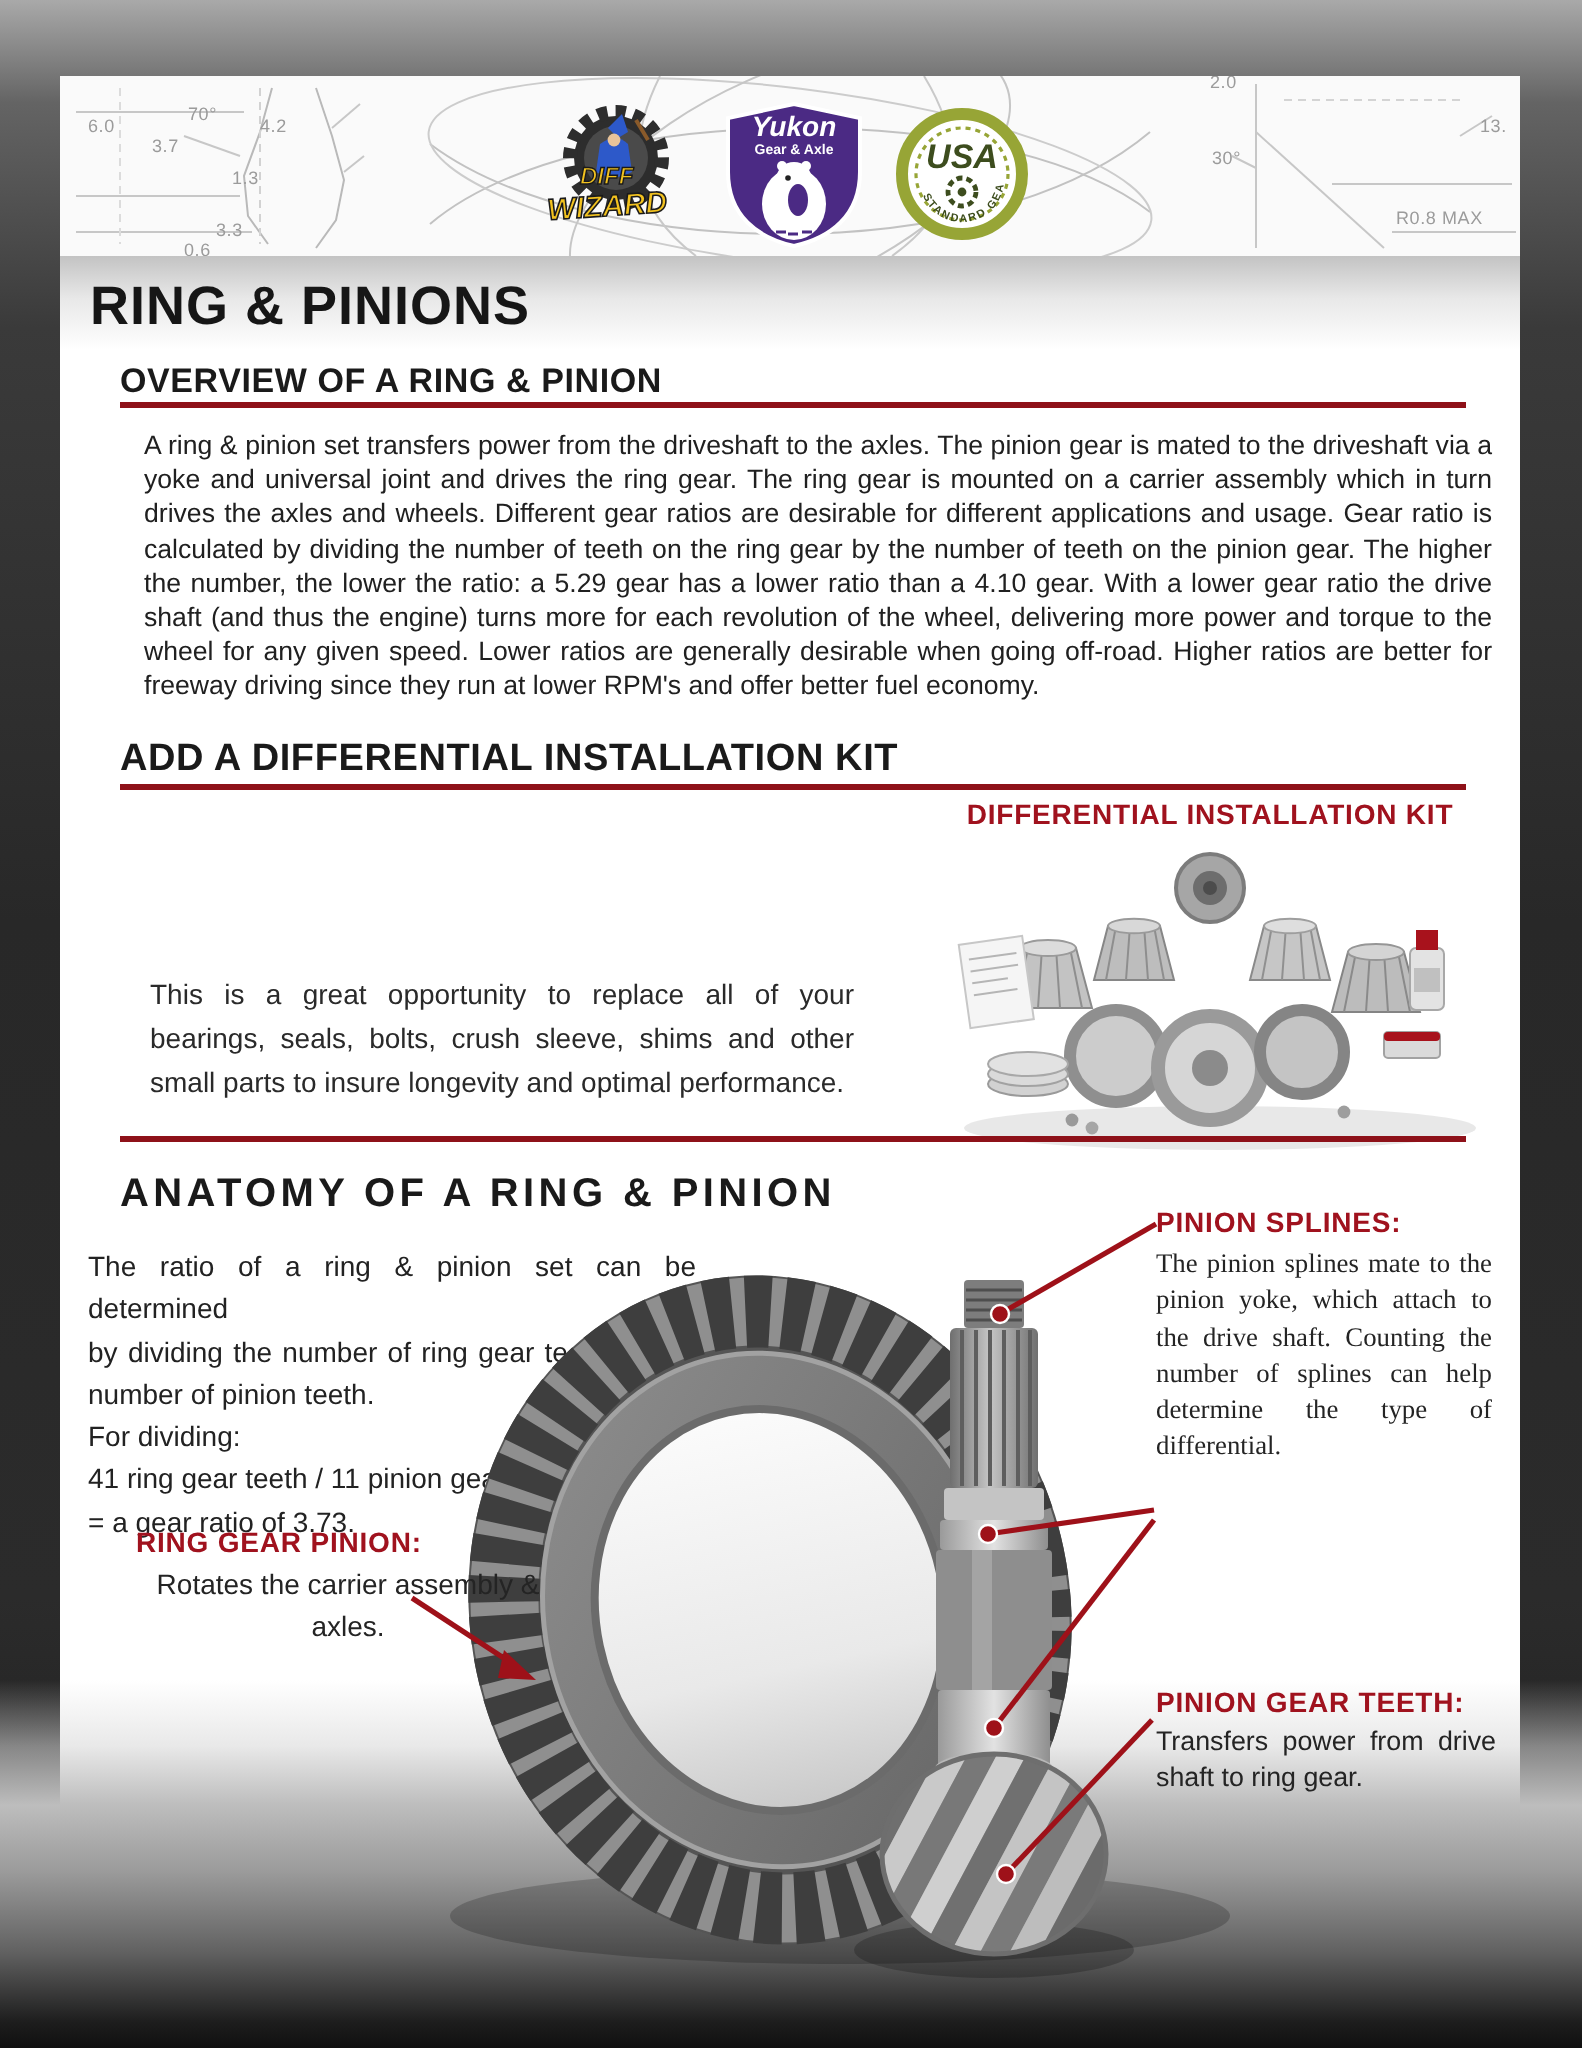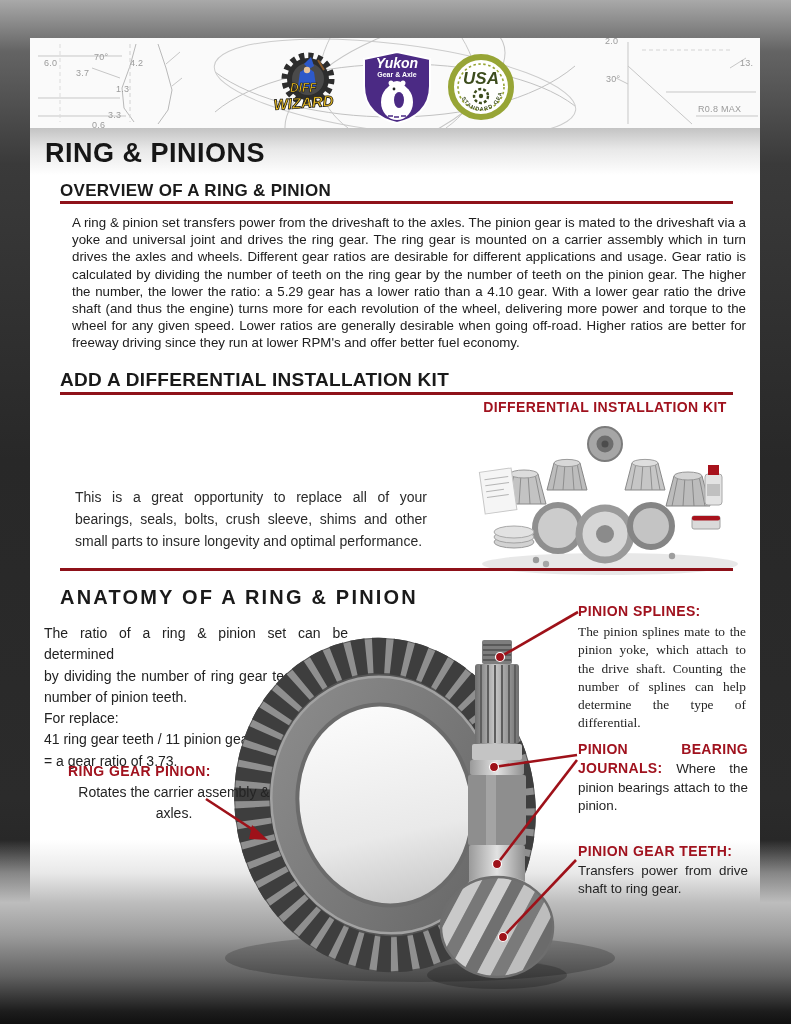--- a/index.html
+++ b/index.html
@@ -217,7 +217,7 @@
     <div>The ratio of a ring &amp; pinion set can be determined</div>
     <div>by dividing the number of ring gear teeth by the</div>
     <div>number of pinion teeth.</div>
-    <div>For replace:</div>
+    <div>For dividing:</div>
     <div>41 ring gear teeth / 11 pinion gear teeth</div>
     <div>= a gear ratio of 3.73.</div>
   </div>

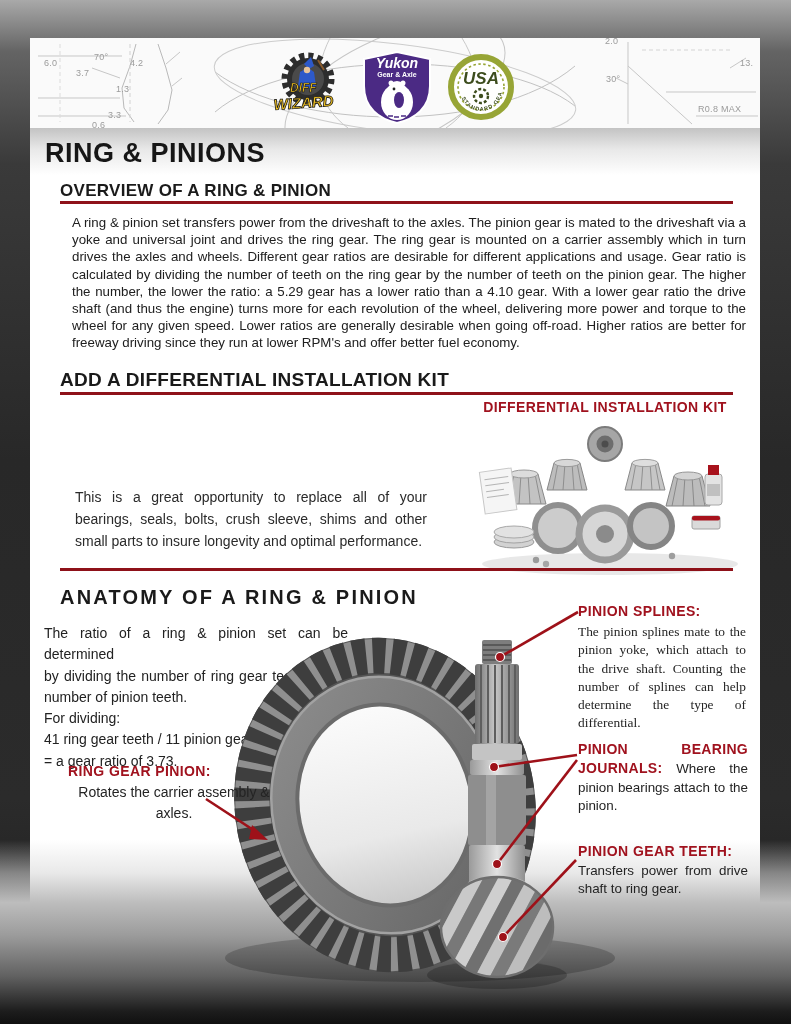--- a/index.html
+++ b/index.html
@@ -309,12 +309,6 @@
     <div class="co-body">The pinion splines mate to the pinion yoke, which attach to the drive shaft. Counting the number of splines can help determine the type of differential.</div>
   </div>
 
-  <div class="abs" id="co-journals">
-    <div class="co-body" style="text-align:justify">
-      <span class="inline-label">PINION BEARING JOURNALS:</span>
-      <span>Where the pinion bearings attach to the pinion.</span>
-    </div>
-  </div>
 
   <div class="abs" id="co-gearteeth">
     <div class="co-label">PINION GEAR TEETH:</div>

